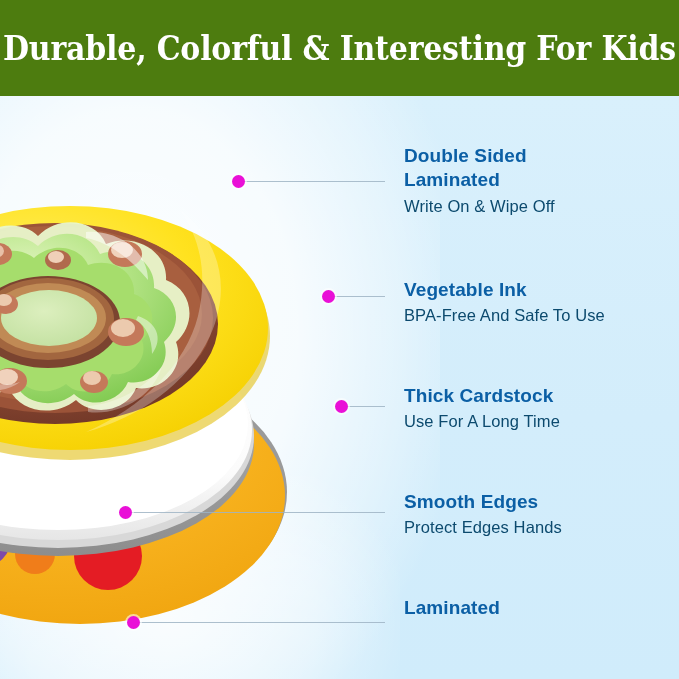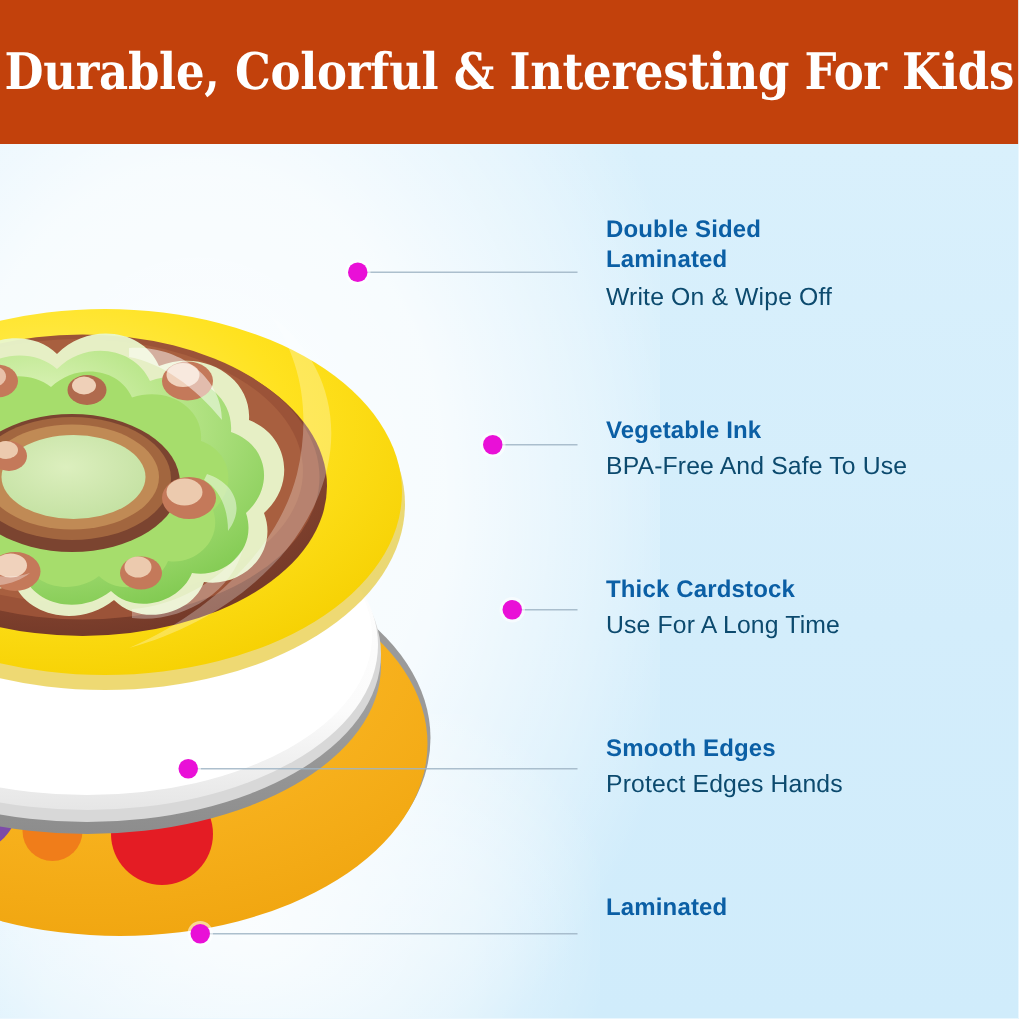--- a/index.html
+++ b/index.html
@@ -26,7 +26,7 @@
     top: 0;
     width: 679px;
     height: 96px;
-    background: #c2410c;
+    background: #4d7c0f;
     z-index: 40;
   }
   .header-title {

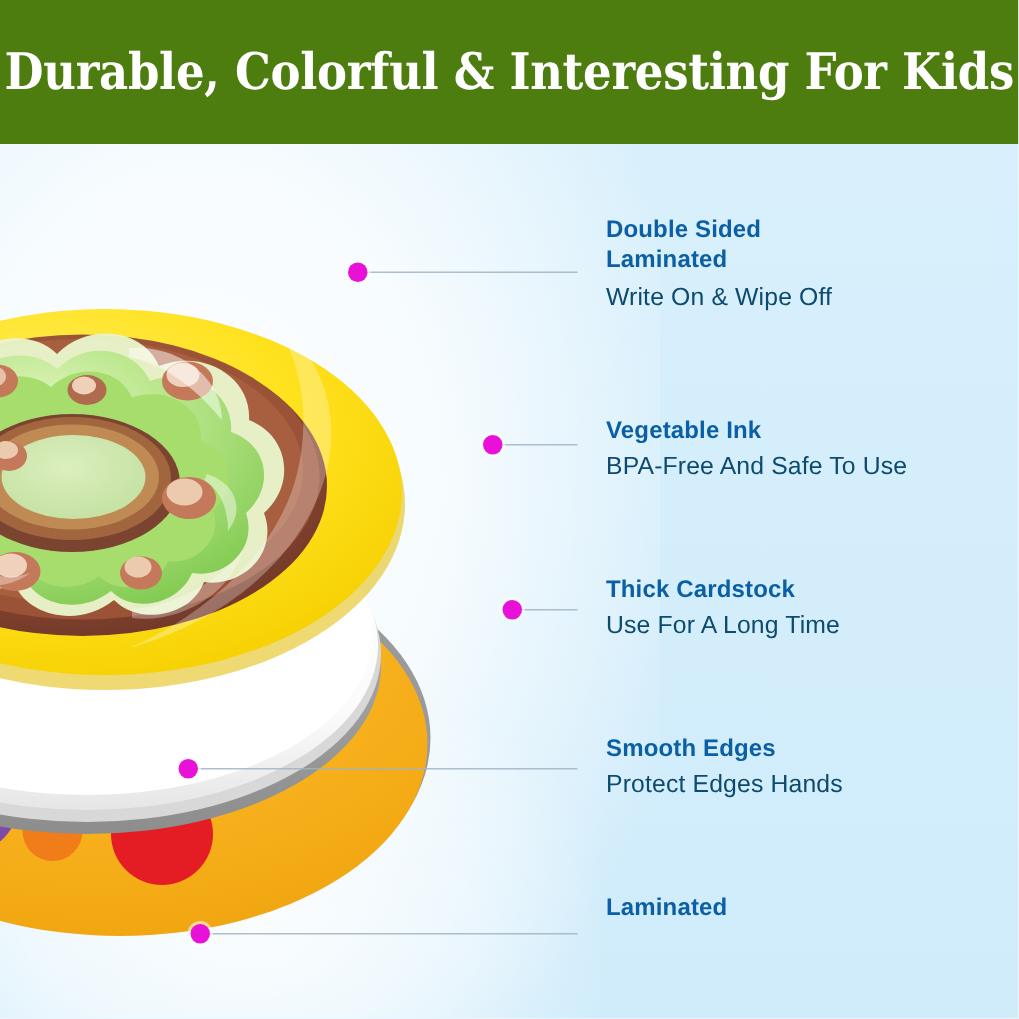--- a/index.html
+++ b/index.html
@@ -124,7 +124,7 @@
   }
   .feature-title {
     color: #0b5fa5;
-    font-size: 16px;
+    font-size: 19px;
     font-weight: bold;
     line-height: 1.28;
     letter-spacing: 0.1px;

